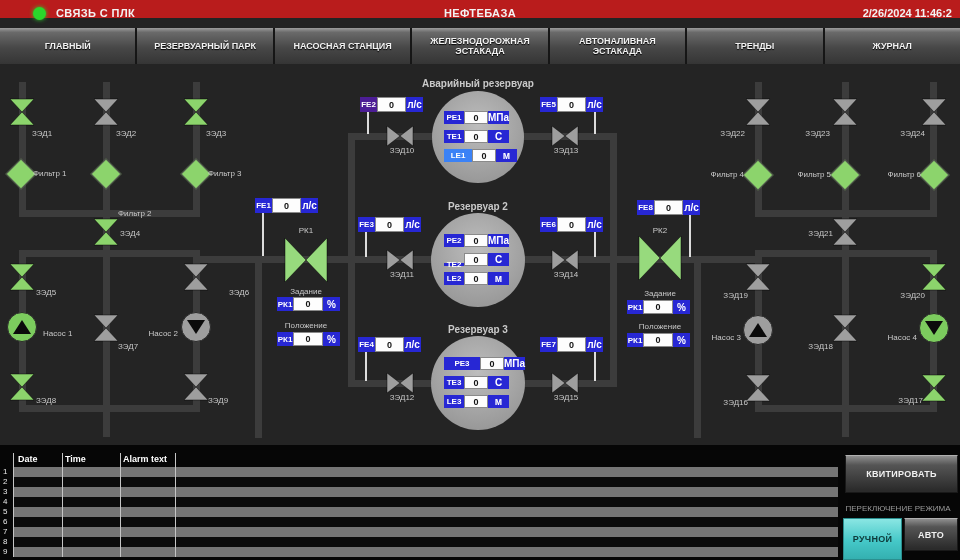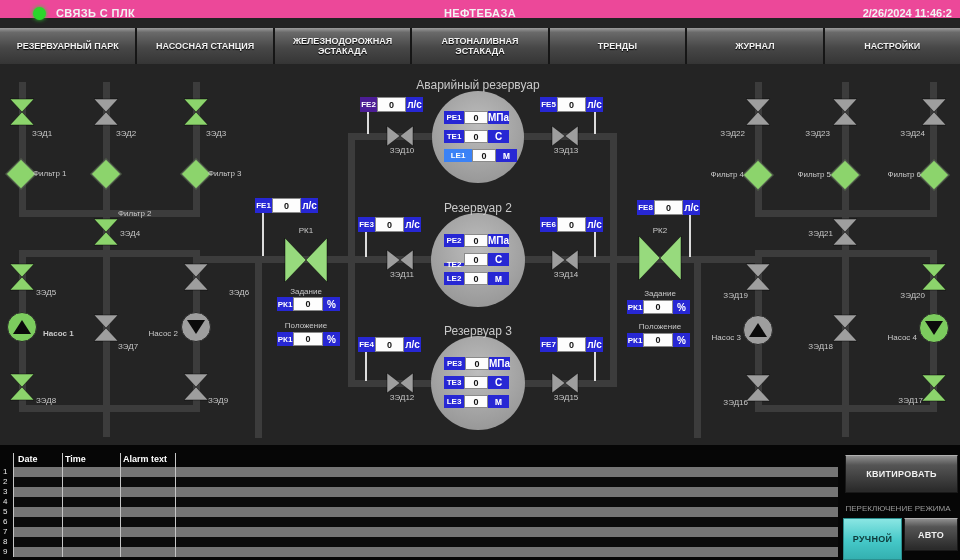--- a/index.html
+++ b/index.html
@@ -6,7 +6,7 @@
   .screen{position:relative;width:960px;height:560px;overflow:hidden;background:#232323;
           font-family:"Liberation Sans",sans-serif;-webkit-user-select:none;}
   
-  .topbar{position:absolute;left:0;top:0;width:960px;height:18px;background:#ec4899;}
+  .topbar{position:absolute;left:0;top:0;width:960px;height:18px;background:#b91c1c;}
   .dot{position:absolute;left:33px;top:7px;width:13px;height:13px;border-radius:50%;}
   .plc{position:absolute;left:56px;top:7px;color:#f2f2f2;font-size:11px;font-weight:700;letter-spacing:.4px;}
   .title{position:absolute;left:0;right:0;top:7px;text-align:center;color:#f2f2f2;font-size:11px;font-weight:700;letter-spacing:.4px;}

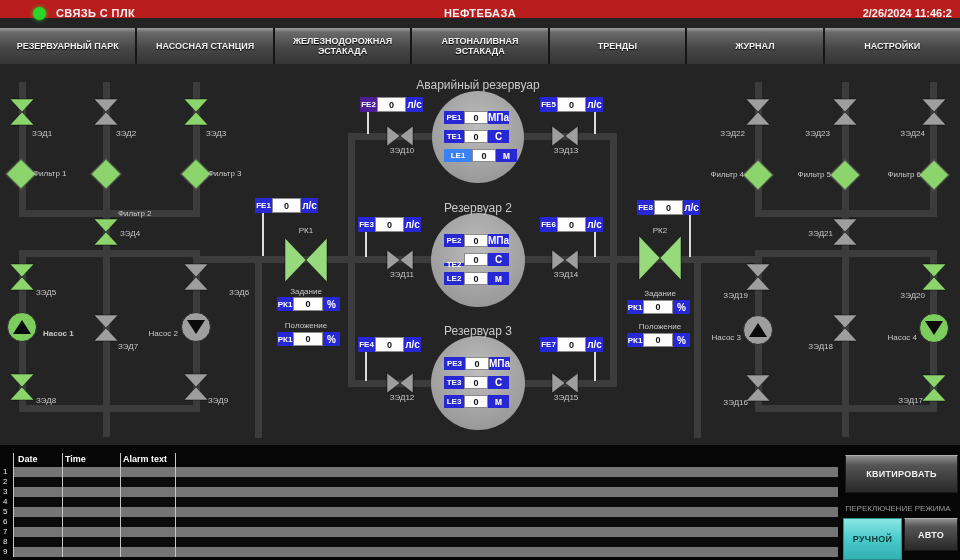--- a/index.html
+++ b/index.html
@@ -68,6 +68,9 @@
   </div>
 
   <div class="tabbar">
+      <div class="tab">
+        <span>ГЛАВНЫЙ</span>
+      </div>
       <div class="tab">
         <span>РЕЗЕРВУАРНЫЙ ПАРК</span>
       </div>

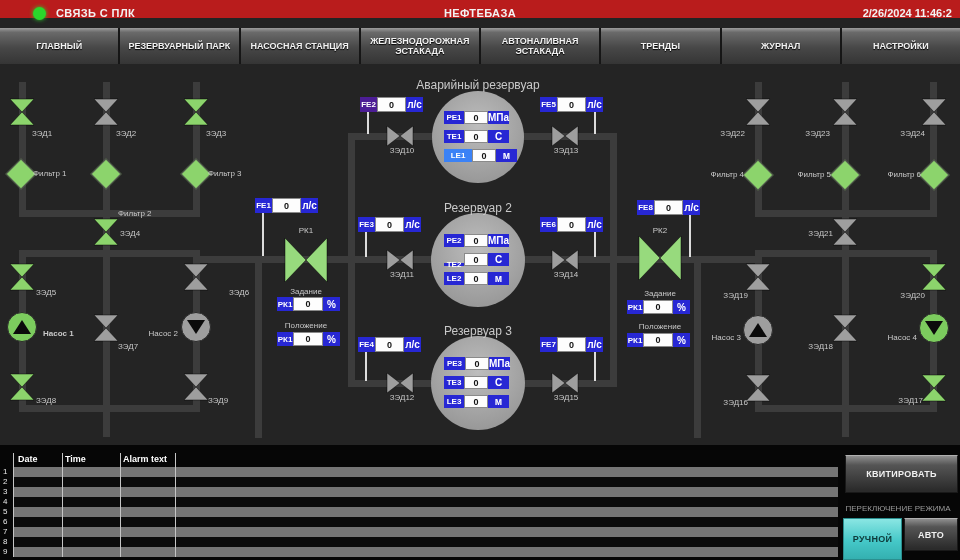--- a/index.html
+++ b/index.html
@@ -88,9 +88,6 @@
       </div>
       <div class="tab">
         <span>ЖУРНАЛ</span>
-      </div>
-      <div class="tab">
-        <span>НАСТРОЙКИ</span>
       </div>
     </div>
 

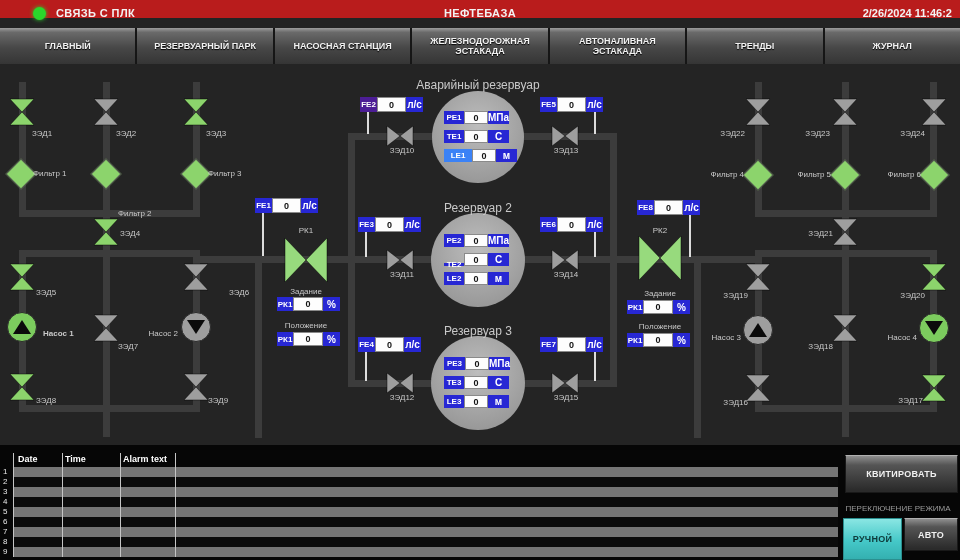--- a/index.html
+++ b/index.html
@@ -33,7 +33,7 @@
   .tri.up{border-left:9px solid transparent;border-right:9px solid transparent;border-bottom:14px solid #0b0b0b;}
   .tri.down{border-left:9px solid transparent;border-right:9px solid transparent;border-top:14px solid #0b0b0b;}
   .tank{position:absolute;border-radius:50%;background:radial-gradient(circle at 50% 38%,#bdbdbd 0%,#9c9c9c 70%,#8d8d8d 100%);}
-  .tlbl{position:absolute;width:180px;text-align:center;font-size:12px;color:#c9c9c9;white-space:nowrap;}
+  .tlbl{position:absolute;width:180px;text-align:center;font-size:10px;color:#c9c9c9;white-space:nowrap;font-weight:bold;}
   .sline{position:absolute;width:2px;background:#dcdcdc;}
   .drow{position:absolute;display:flex;}
   .drow span{display:flex;align-items:center;justify-content:center;box-sizing:border-box;}

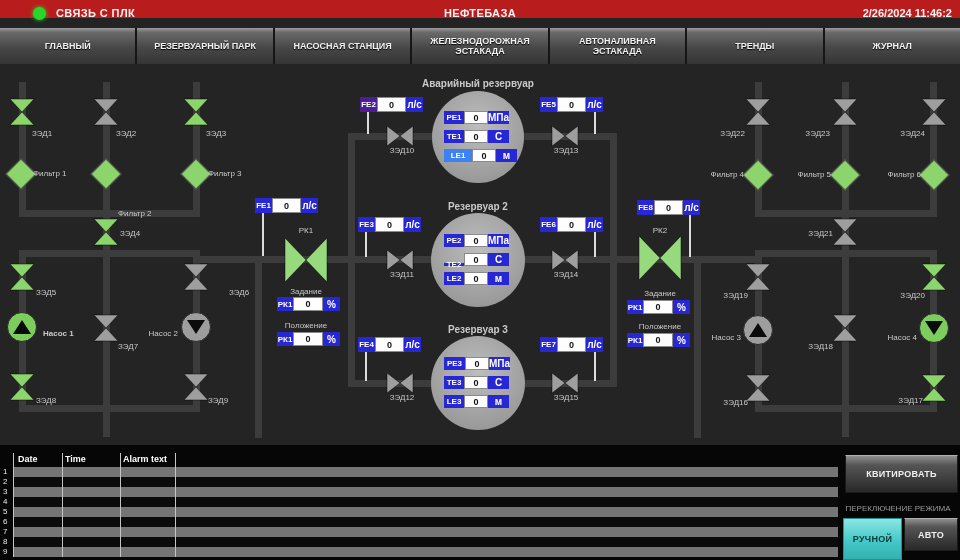--- a/index.html
+++ b/index.html
@@ -332,7 +332,7 @@
       <div class="pump" style="left: 7px; top: 312px; background: rgb(124, 204, 94);">
         <div class="tri up"></div>
       </div>
-      <div class="lbl" style="top: 329px; left: 43px; font-weight: bold;">Насос 1</div>
+      <div class="lbl" style="top: 329px; left: 43px;">Насос 1</div>
       <div class="pump" style="left: 181px; top: 312px; background: rgb(158, 158, 158);">
         <div class="tri down"></div>
       </div>

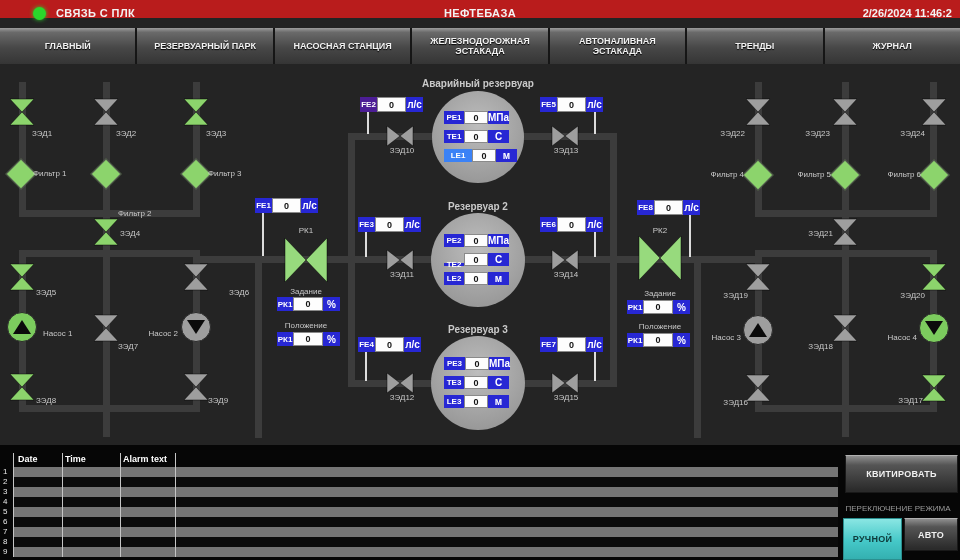--- a/index.html
+++ b/index.html
@@ -159,7 +159,7 @@
       <div class="tank" style="left: 431px; top: 336px; width: 94px; height: 94px;"></div>
       <div class="tlbl" style="left: 388px; top: 324px;">Резервуар 3</div>
       <div class="drow" style="left: 444px; top: 357px; height: 13px;">
-        <span class="tag" style="width: 21px; background: rgb(39, 39, 212); text-align: center;">PE3</span>
+        <span class="tag" style="width: 36px; background: rgb(39, 39, 212); text-align: center;">PE3</span>
         <span class="val" style="width: 24px;">0</span>
         <span class="unit" style="width: 21px; background: rgb(39, 39, 212);">МПа</span>
       </div>

